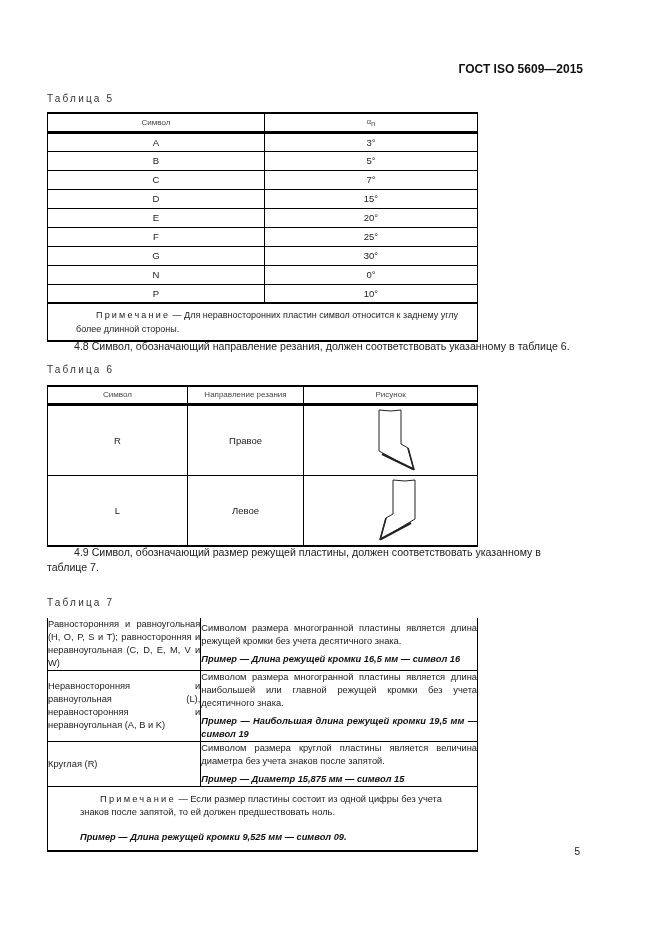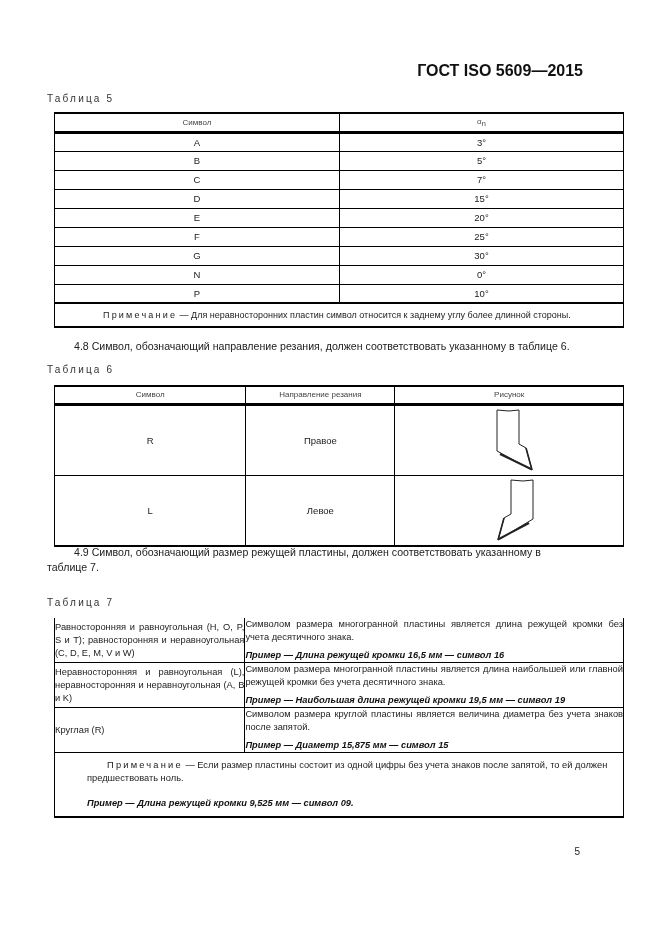--- a/index.html
+++ b/index.html
@@ -9,7 +9,7 @@
   }
   .doc-header {
     position: absolute; right: 78px; top: 62px;
-    font-weight: bold; font-size: 16px; color: #111;
+    font-weight: bold; font-size: 12px; color: #111;
   }
   .table-caption {
     position: absolute; left: 47px; font-size: 10px; letter-spacing: 2.2px; color: #333;

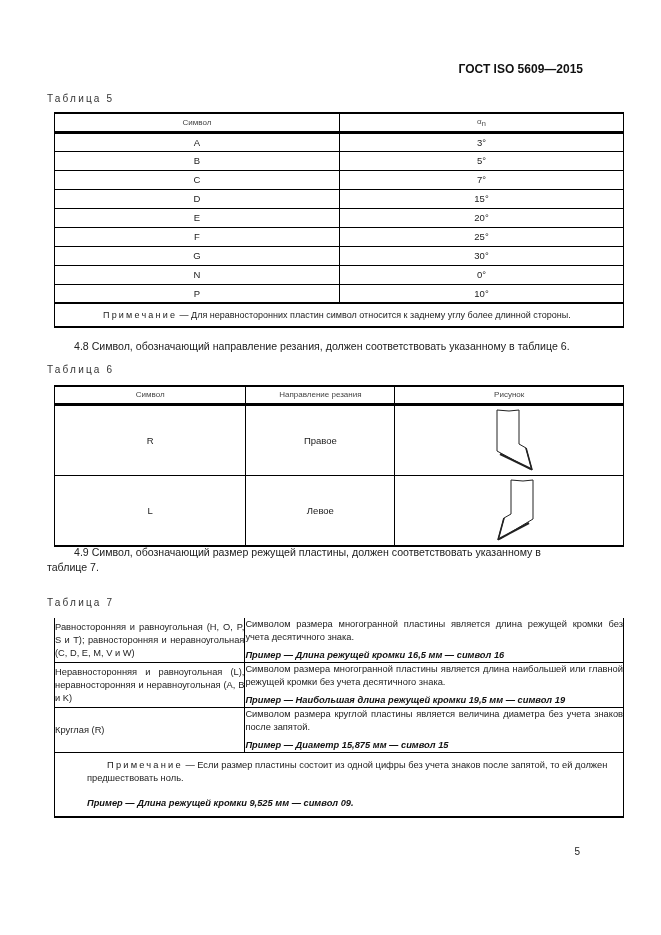--- a/index.html
+++ b/index.html
@@ -20,7 +20,7 @@
     text-indent: 27px;
   }
   table.gt {
-    position: absolute; left: 54px; width: 570px;
+    position: absolute; left: 47px; width: 431px;
     border-collapse: collapse; font-size: 9.5px; color: #222;
   }
   table.gt td, table.gt th {

